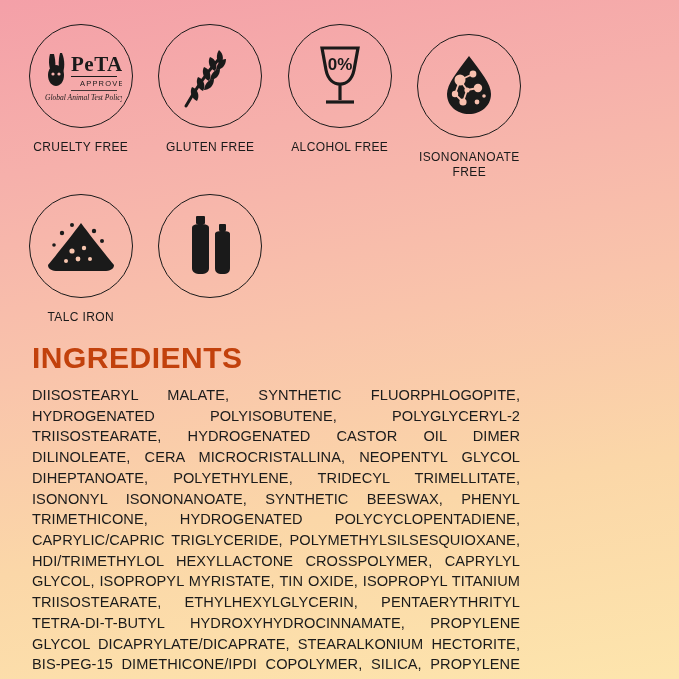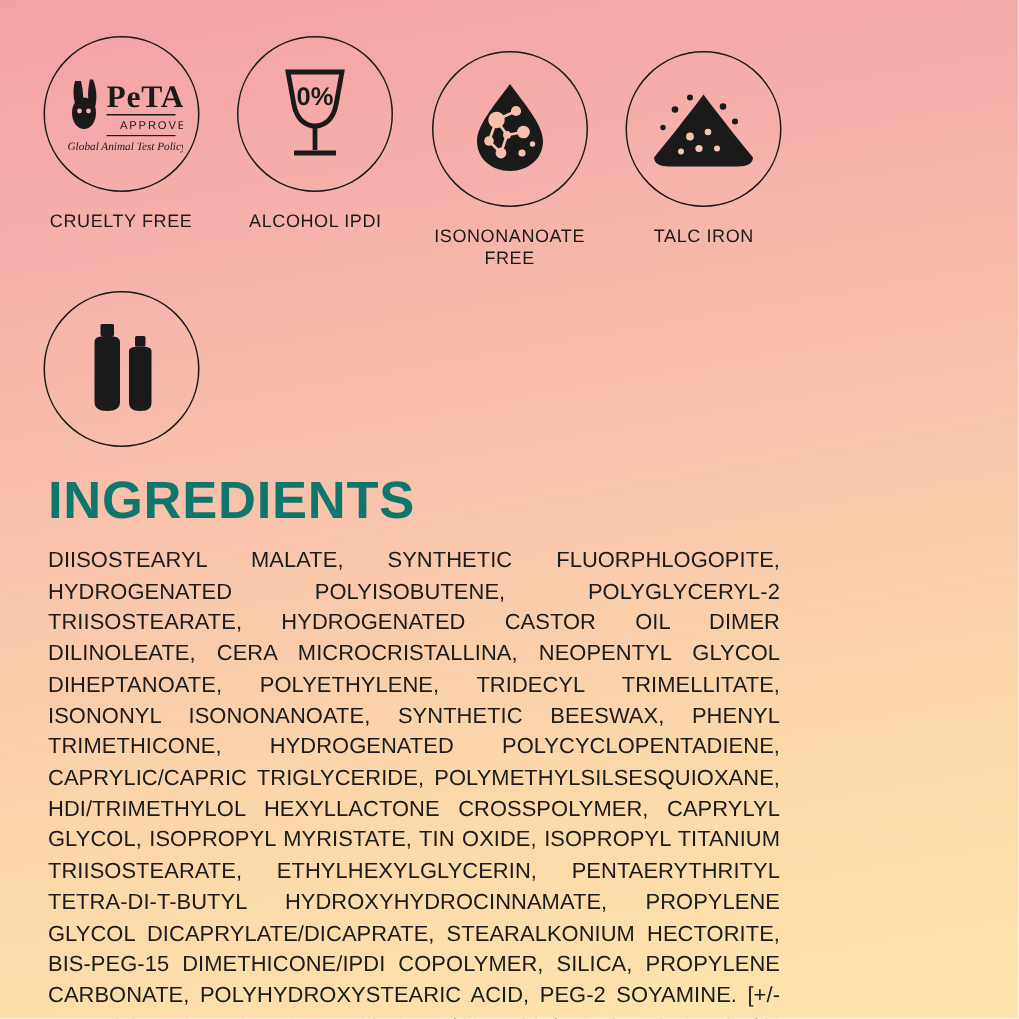--- a/index.html
+++ b/index.html
@@ -108,6 +108,26 @@
       <div class="badge-label">CRUELTY FREE</div>
     </div>
 
+    <div class="badge">
+      <div class="circle">
+        <span>
+          <svg width="72" height="72" viewBox="0 0 72 72">
+            <g fill="#1a1a1a">
+              <path d="M12 66 C20 52 30 36 44 20" stroke="#1a1a1a" stroke-width="3" fill="none" stroke-linecap="round"></path>
+              <path d="M45 10 C50 14 50 21 46 25 C42 21 42 14 45 10 Z"></path>
+              <path d="M36 17 C42 19 44 26 41 31 C36 29 33 22 36 17 Z"></path>
+              <path d="M52 19 C52 26 47 30 42 30 C43 23 47 19 52 19 Z"></path>
+              <path d="M30 27 C36 29 38 36 35 41 C30 39 27 32 30 27 Z"></path>
+              <path d="M46 29 C46 36 41 40 36 40 C37 33 41 29 46 29 Z"></path>
+              <path d="M24 37 C30 39 32 46 29 51 C24 49 21 42 24 37 Z"></path>
+              <path d="M40 39 C40 46 35 50 30 50 C31 43 35 39 40 39 Z"></path>
+              <path d="M18 47 C24 49 26 56 23 61 C18 59 15 52 18 47 Z"></path>
+            </g>
+          </svg>
+        </span>
+      </div>
+      <div class="badge-label">GLUTEN FREE</div>
+    </div>
 
     <div class="badge">
       <div class="circle">

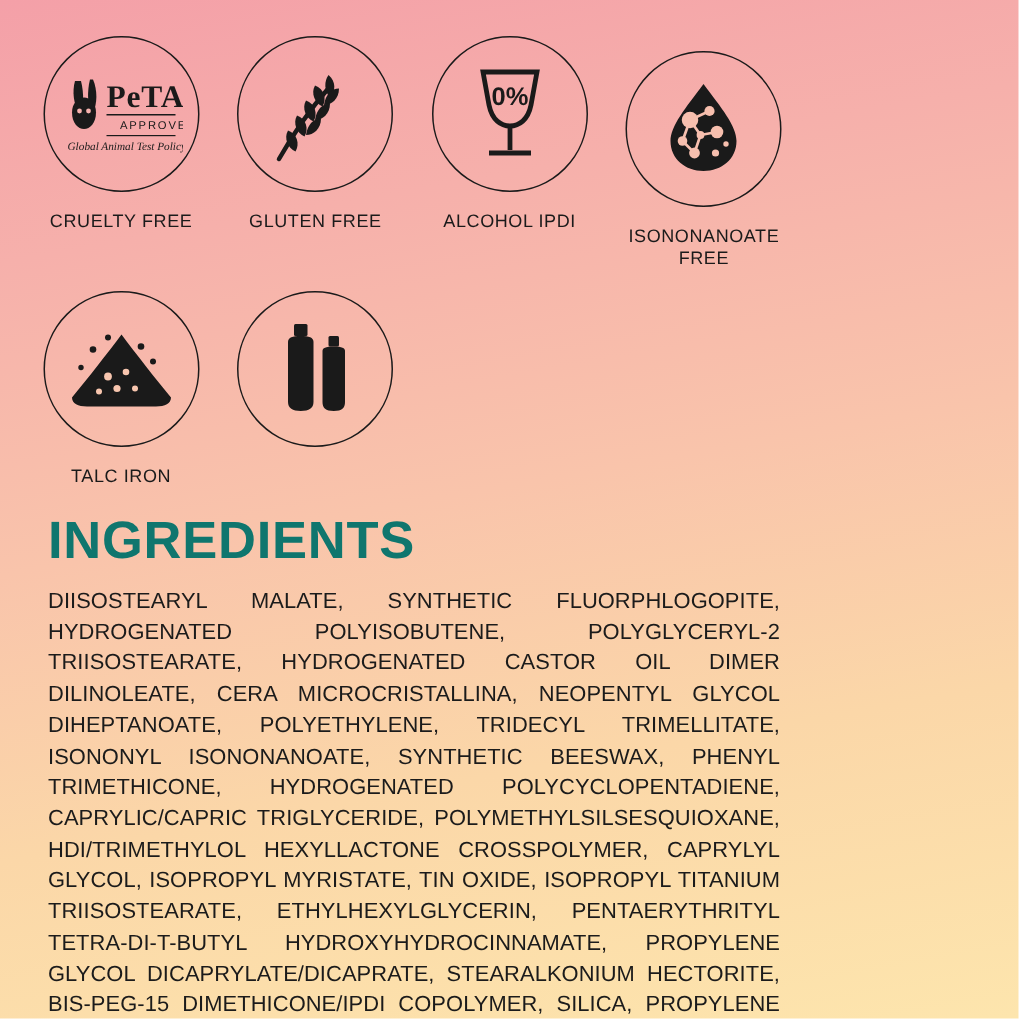--- a/index.html
+++ b/index.html
@@ -142,7 +142,7 @@
           </svg>
         </span>
       </div>
-      <div class="badge-label">ALCOHOL IPDI</div>
+      <div class="badge-label">ALCOHOL FREE</div>
     </div>
 
 

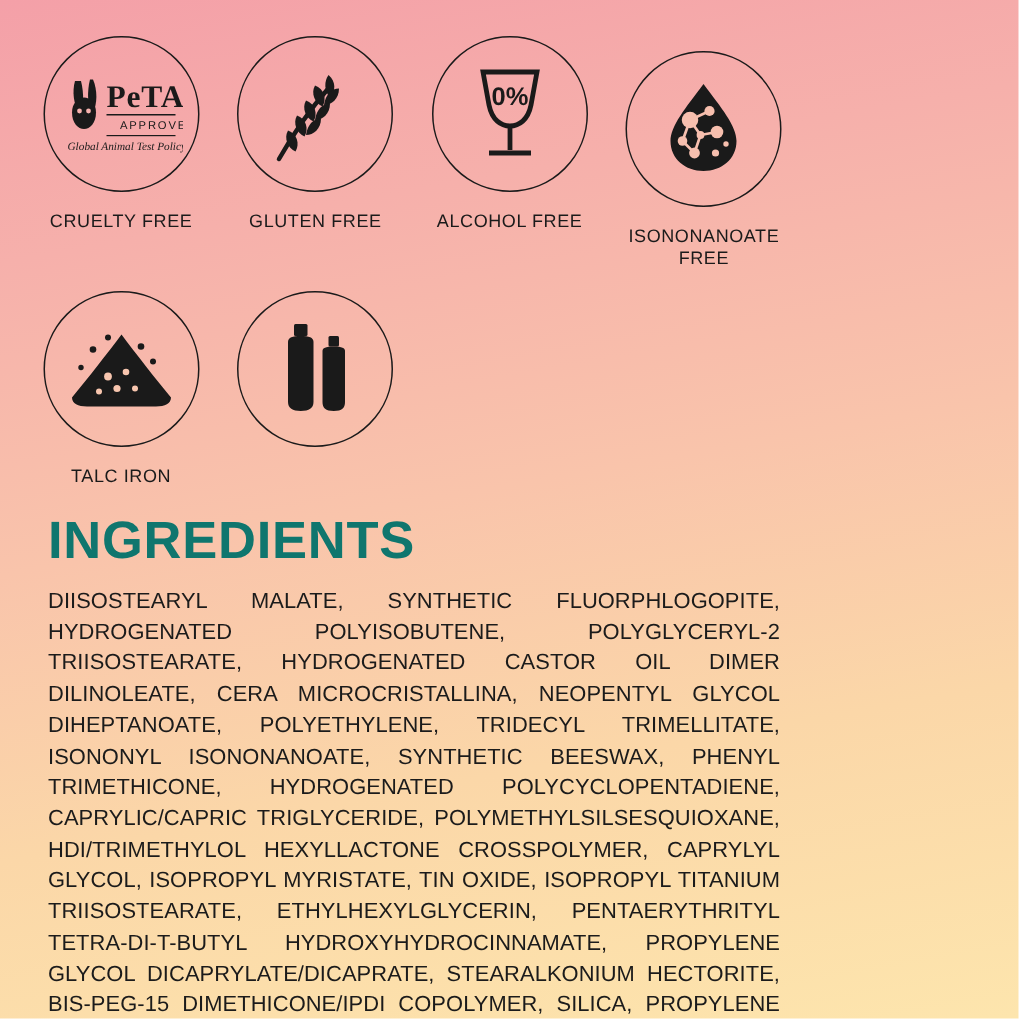--- a/index.html
+++ b/index.html
@@ -60,11 +60,11 @@
     padding: 10px 30px 0 32px;
   }
   .ing-title {
-    font-size: 35px;
+    font-size: 30px;
     font-weight: bold;
     letter-spacing: 0.5px;
     margin: 6px 0 10px 0;
-    color: #0f766e;
+    color: #c2410c;
   }
   .ing-body {
     font-size: 14.6px;

